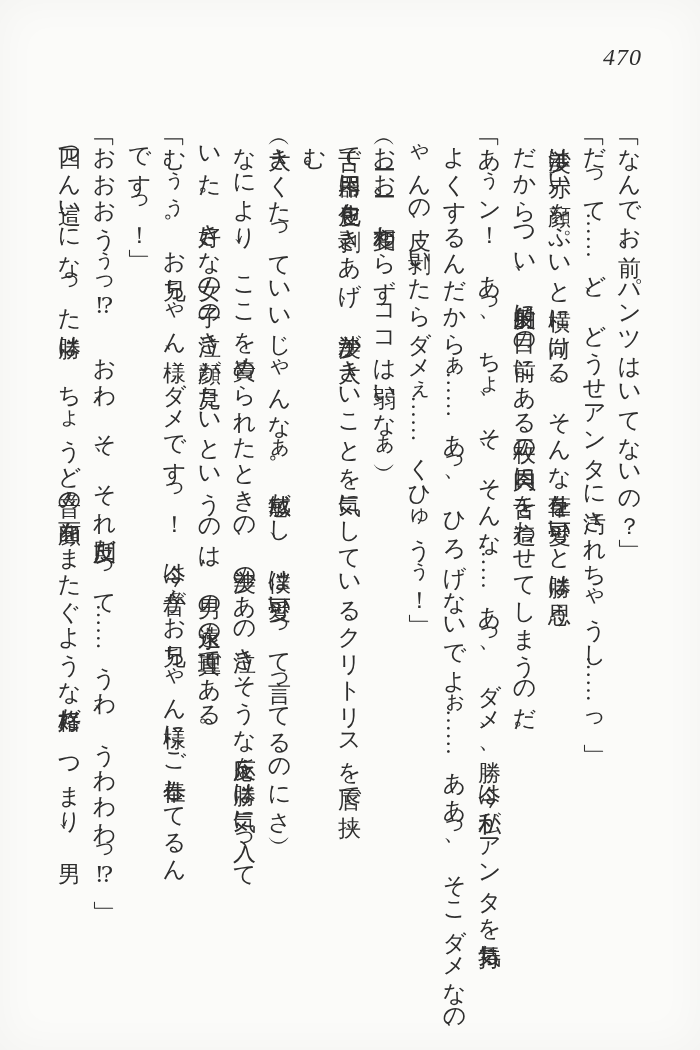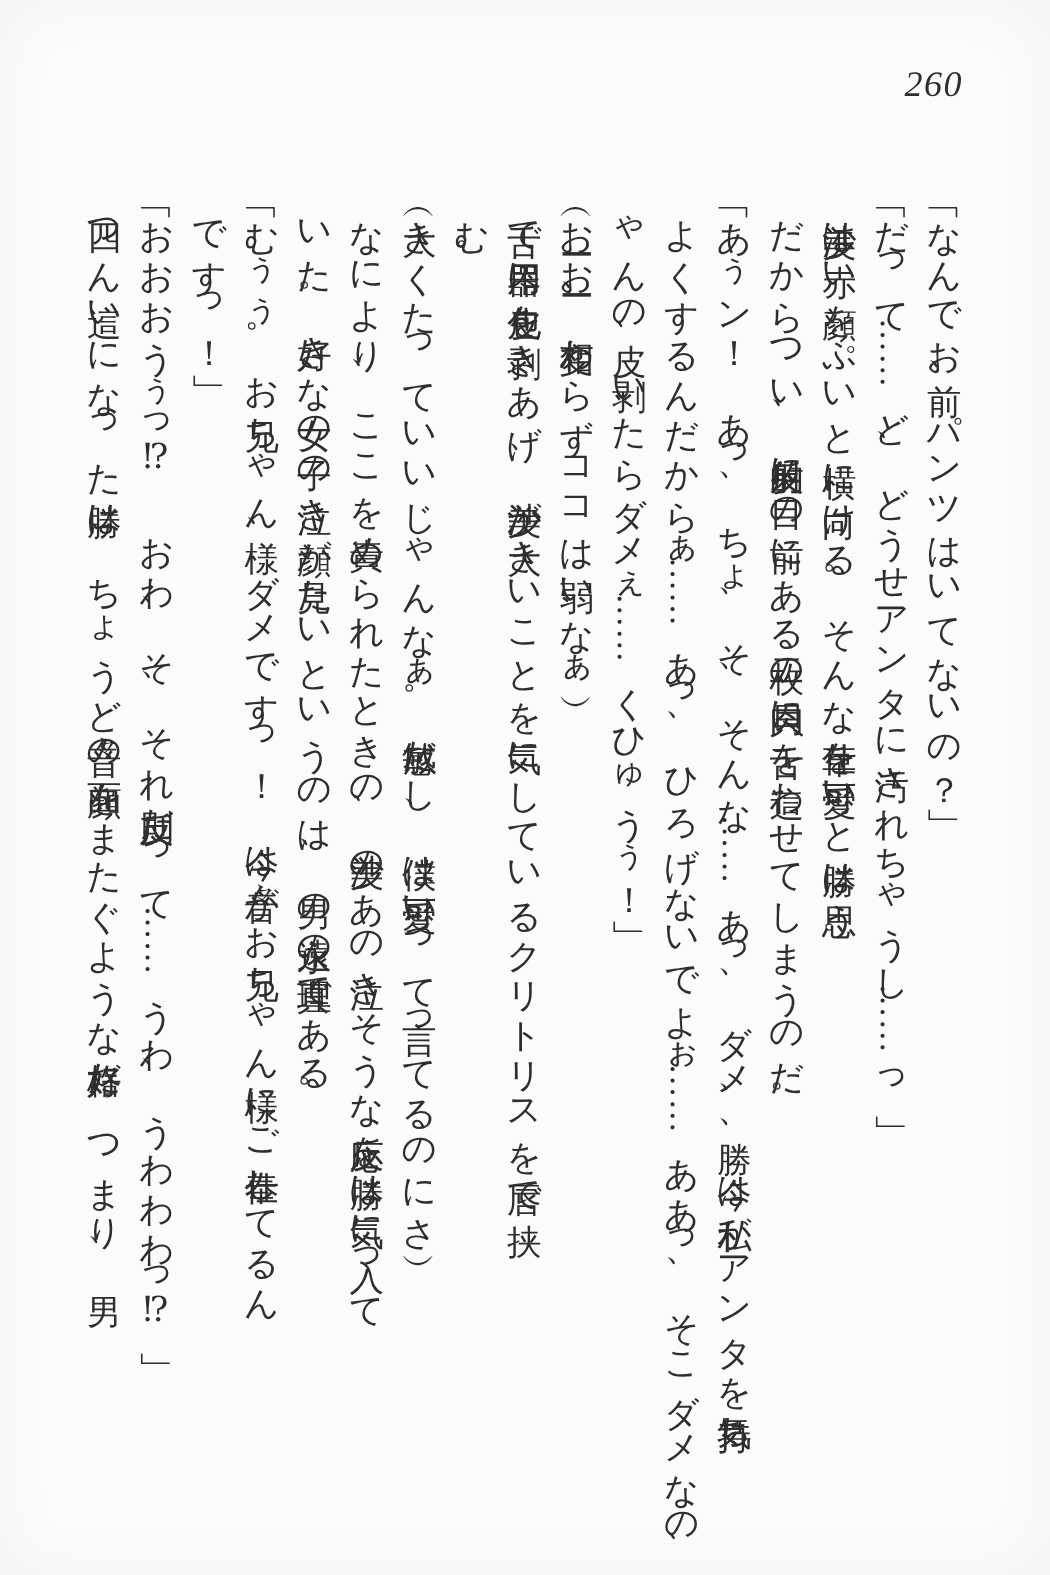--- a/index.html
+++ b/index.html
@@ -49,7 +49,7 @@
 <body>
 
 <div class="page">
-  <div class="page-number">260</div>
+  <div class="page-number">470</div>
   <div class="text-block" id="text-columns">
       <p class="tcol">「なんでお前、パンツはいてないの？」</p>
       <p class="tcol">「だって……ど、どうせアンタに汚されちゃうし……っ」</p>

